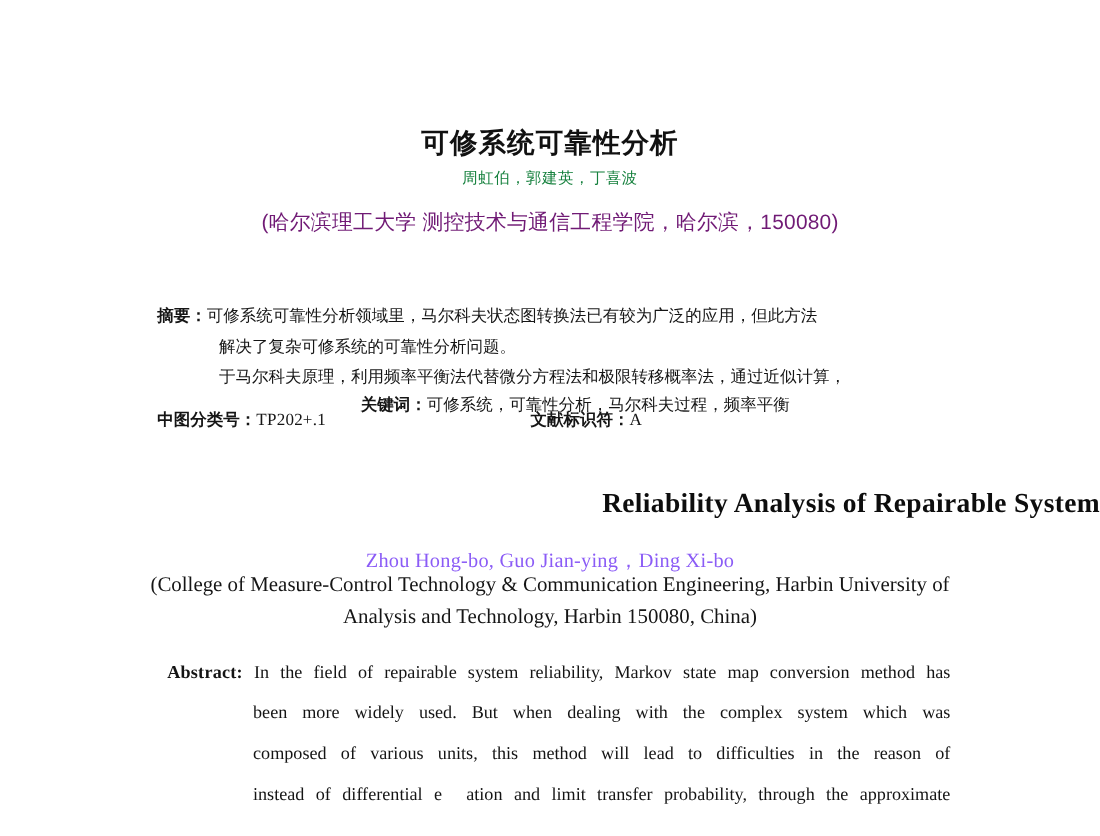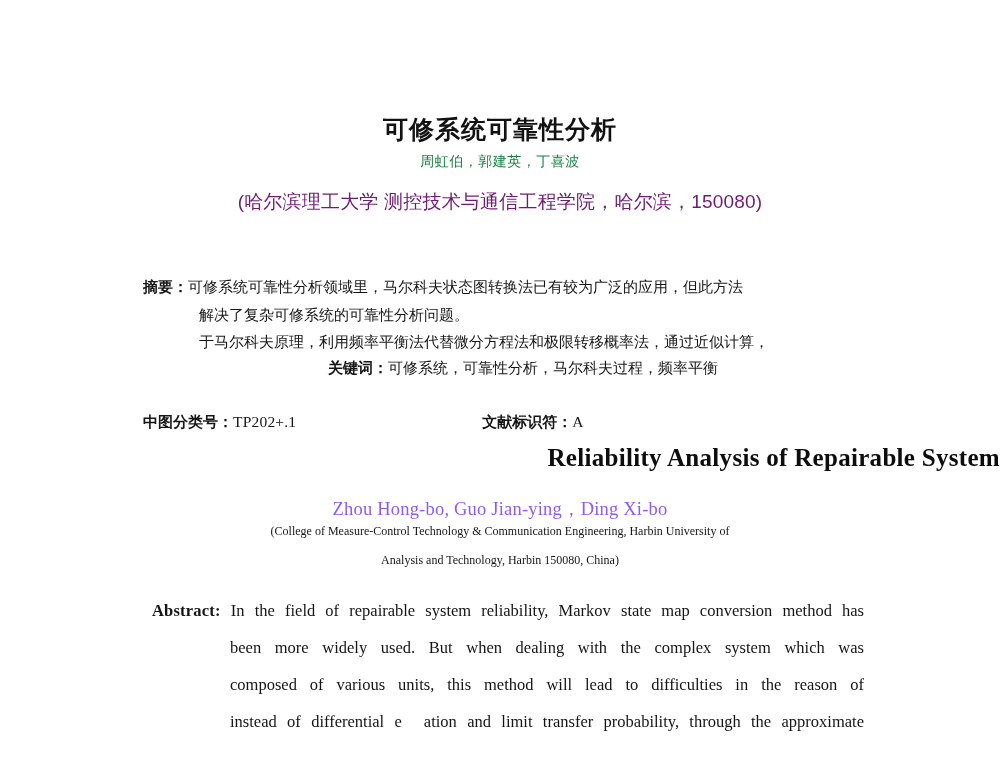--- a/index.html
+++ b/index.html
@@ -108,7 +108,7 @@
   }
   .cn-class {
     position: absolute;
-    top: 408px;
+    top: 368px;
     left: 143px;
     width: 760px;
     font-family: "DejaVu Serif", serif;

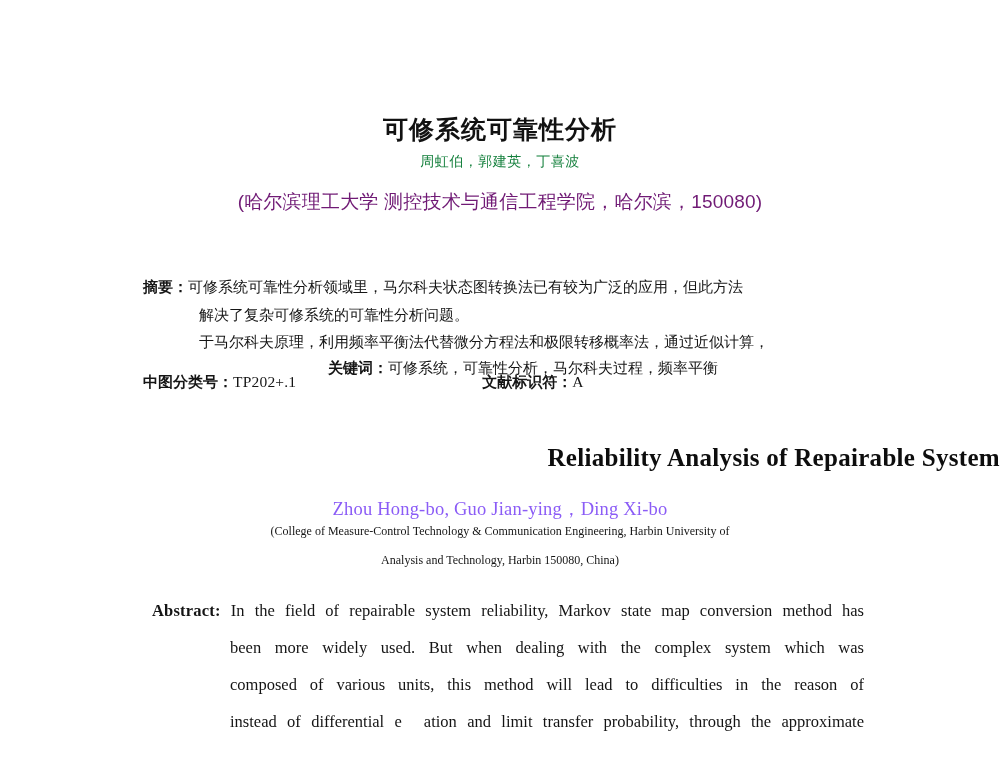--- a/index.html
+++ b/index.html
@@ -159,7 +159,7 @@
     width: 760px;
     text-align: center;
     font-family: "Liberation Serif", serif;
-    font-size: 12px;
+    font-size: 19px;
     line-height: 29px;
     color: #151515;
   }

